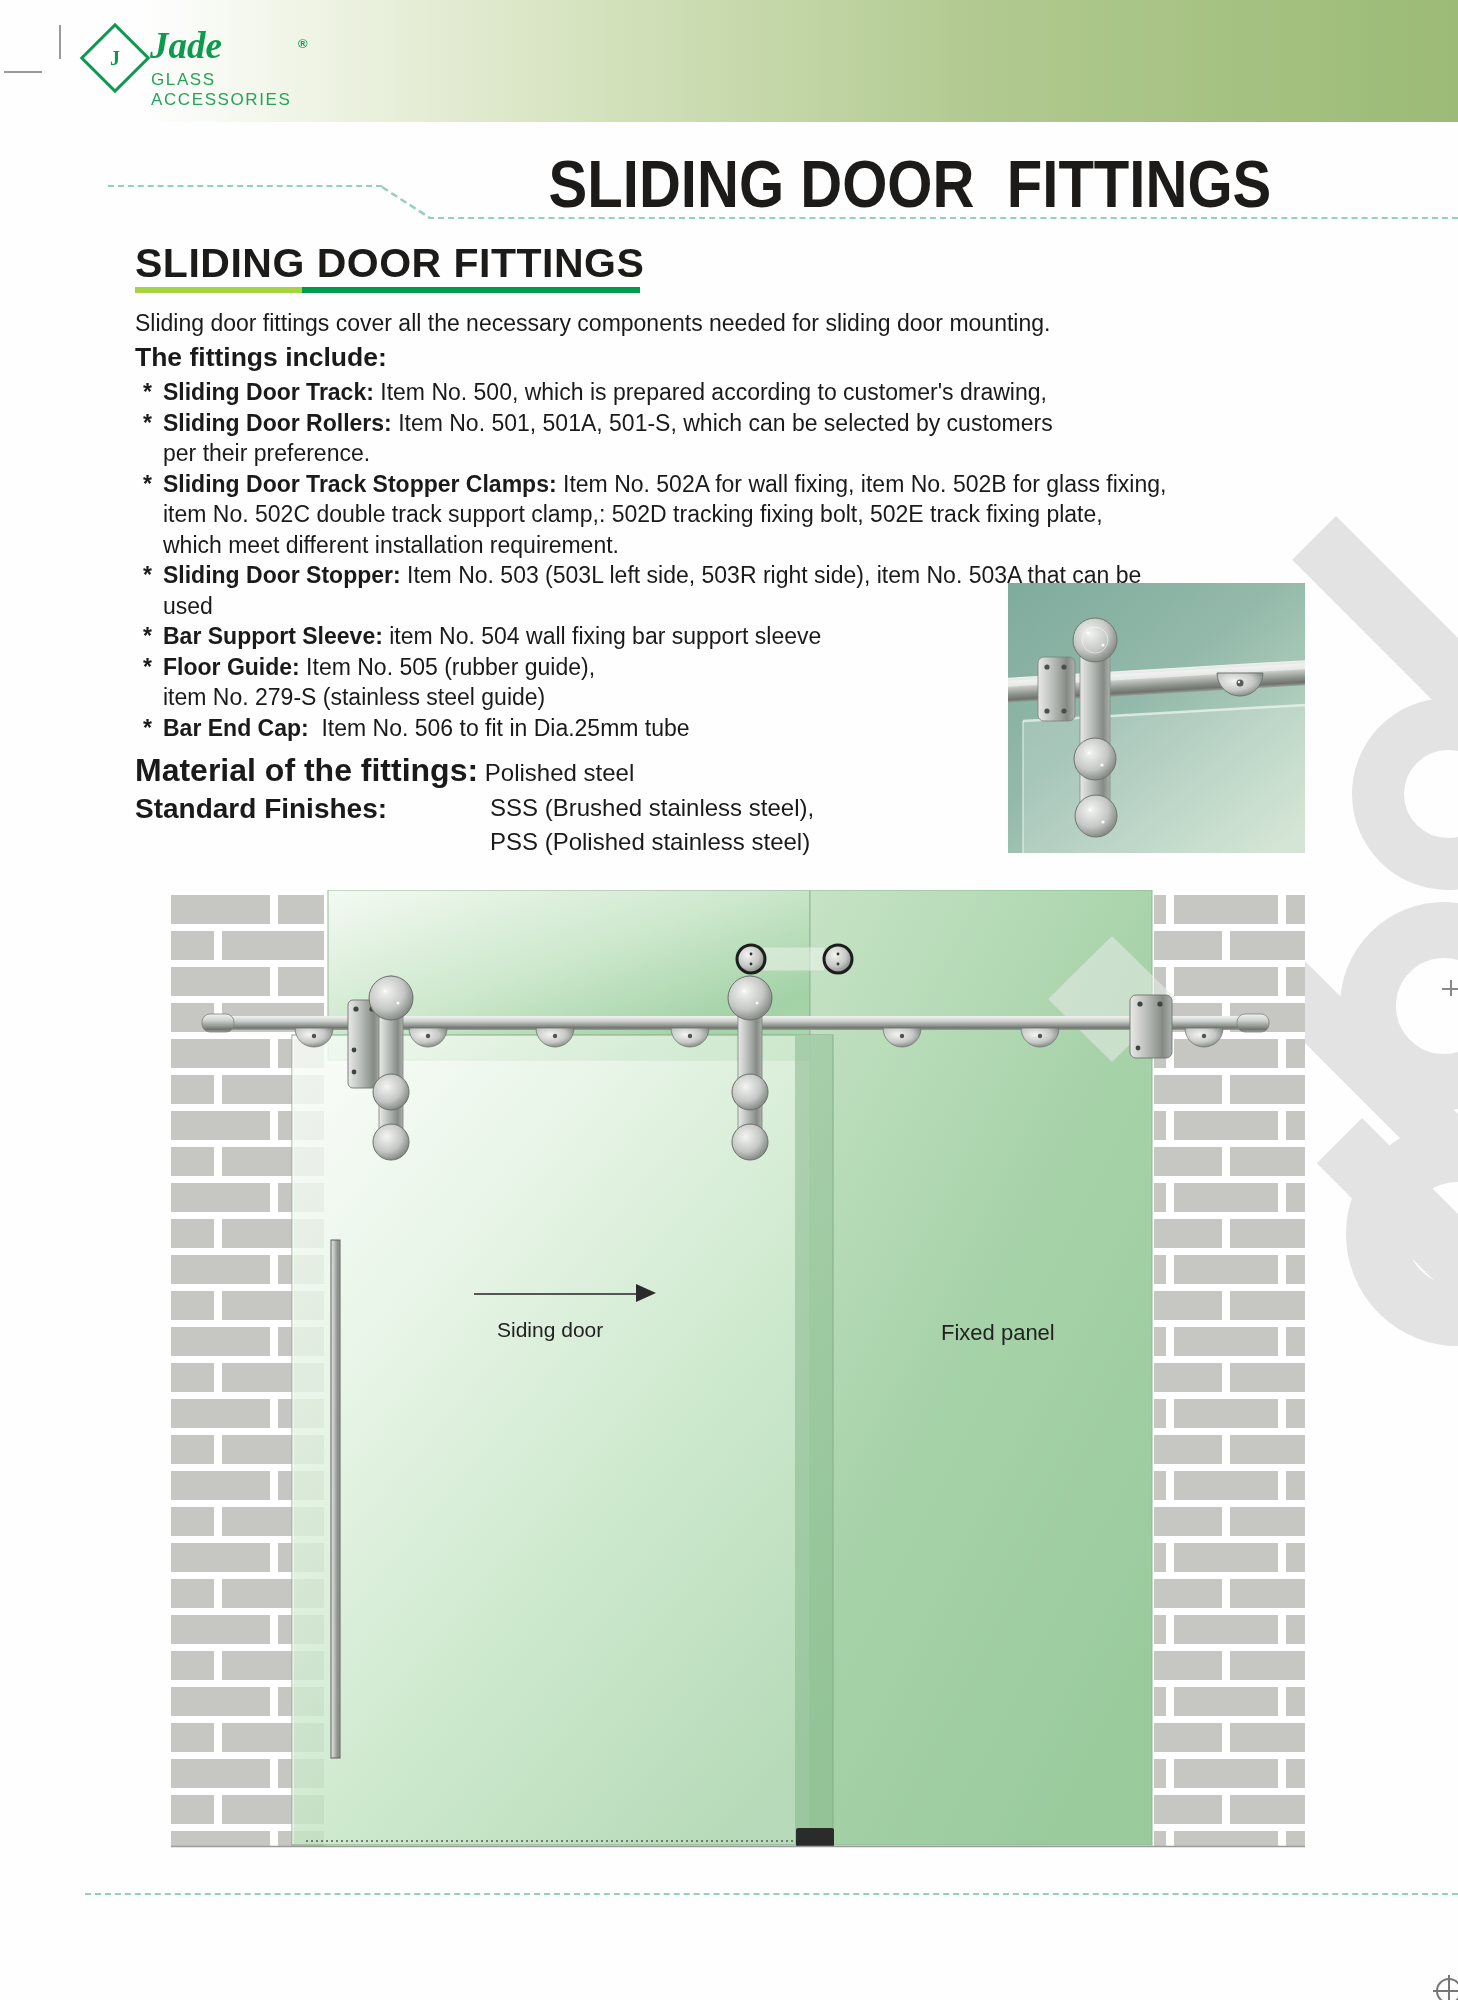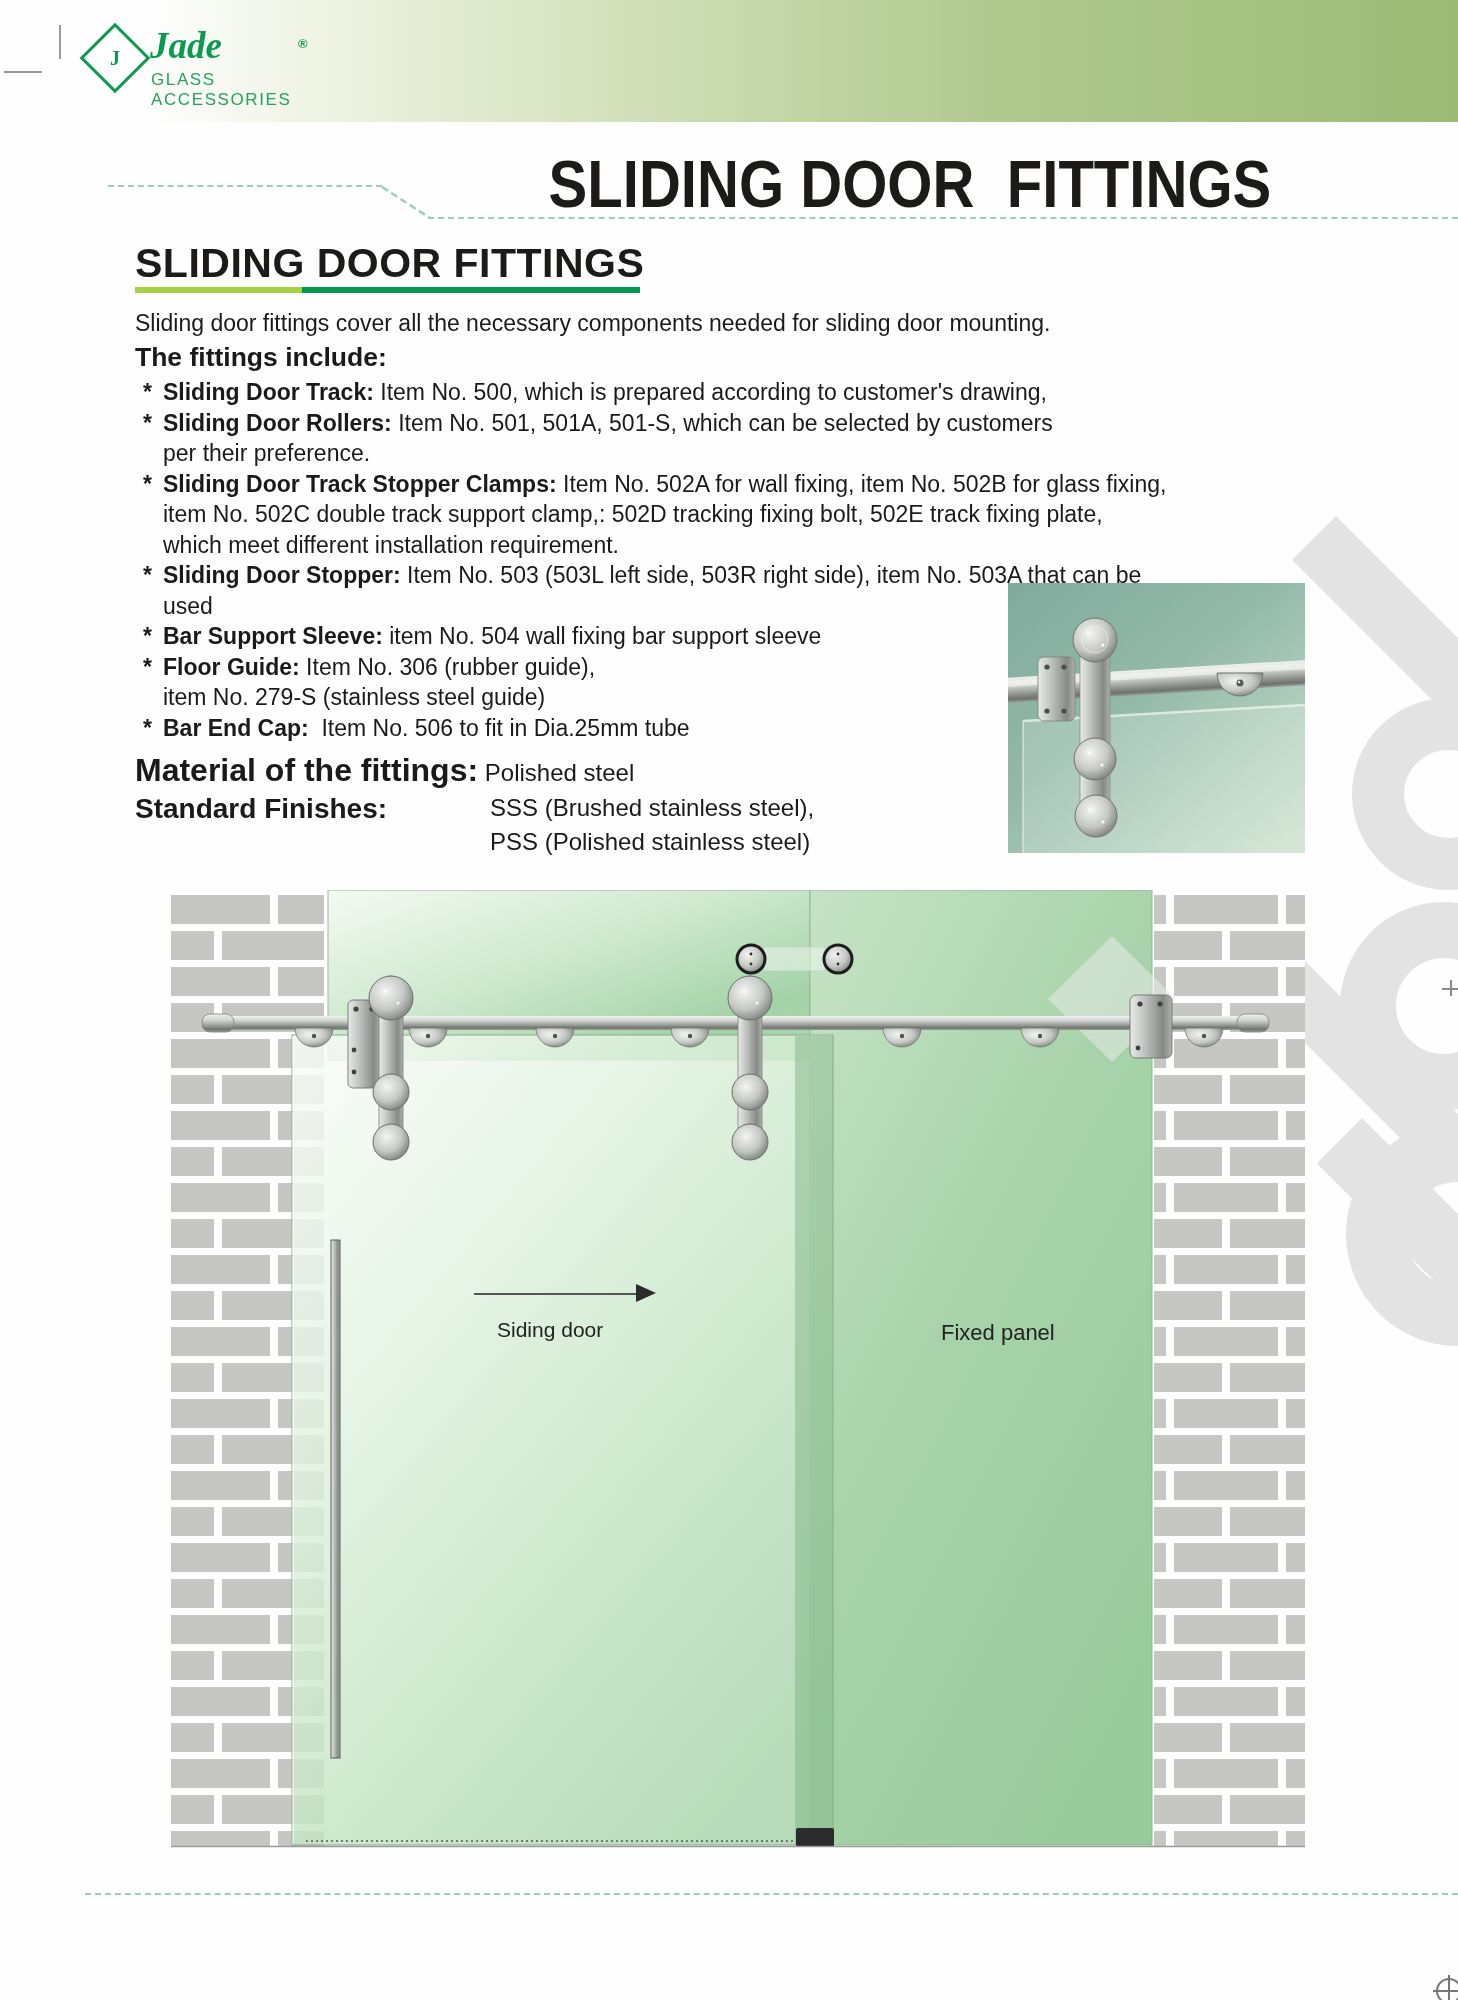--- a/index.html
+++ b/index.html
@@ -148,7 +148,7 @@
 
       <div class="li">
         <span class="bullet">*</span>
-        <div class="line"><b>Floor Guide:</b> <span>Item No. 306 (rubber guide),</span></div>
+        <div class="line"><b>Floor Guide:</b> <span>Item No. 505 (rubber guide),</span></div>
         <div class="line">item No. 279-S (stainless steel guide)</div>
       </div>
 

